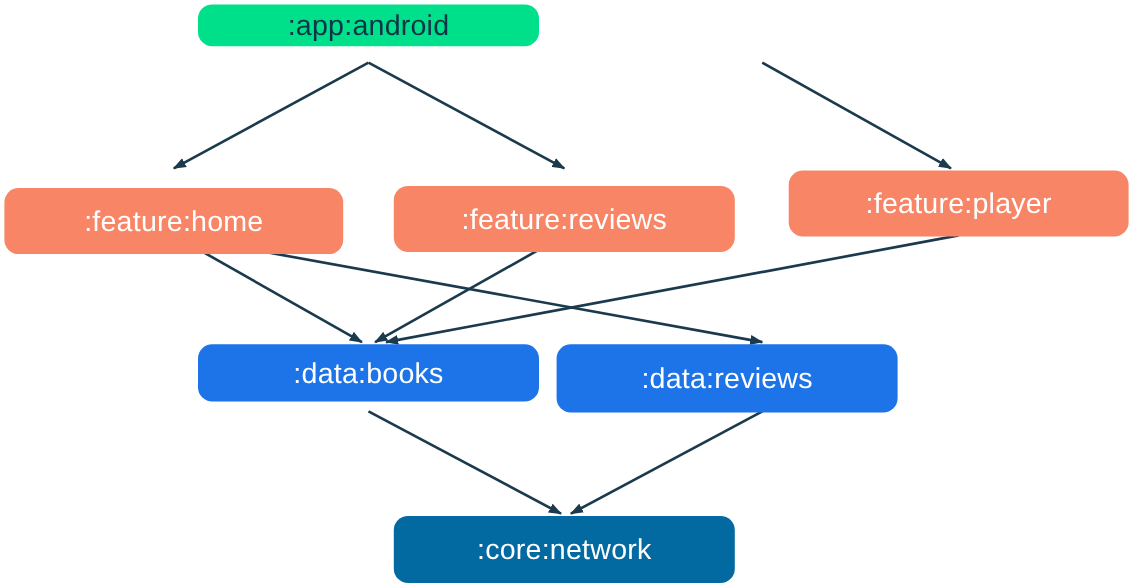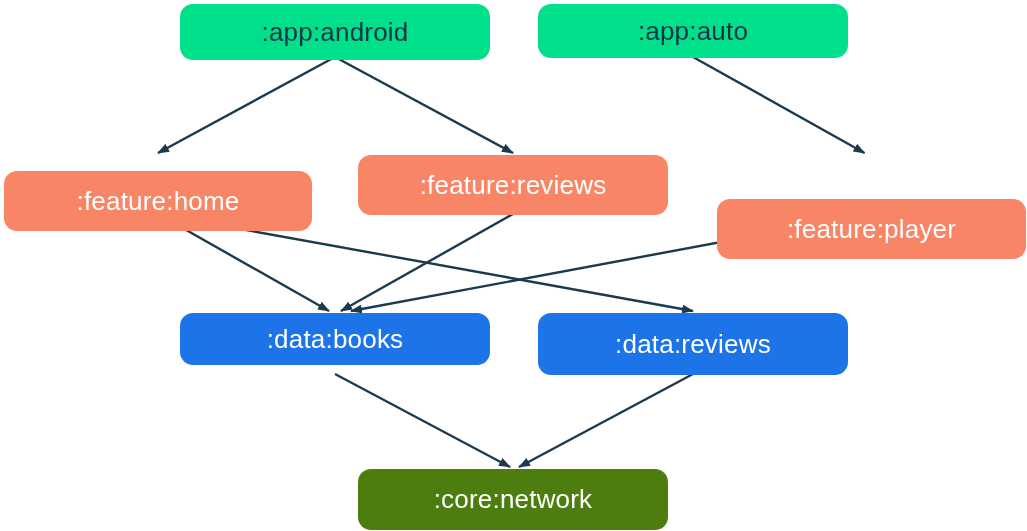--- a/index.html
+++ b/index.html
@@ -36,7 +36,7 @@
     letter-spacing: 0.2px;
     box-sizing: border-box;
   }
-  #node-app-android   { left: 180px; top: 4px;   width: 310px; height: 56px; }
+  #node-app-android   { left: 180px; top: 4px;   width: 310px; height: 38px; }
   #node-app-auto      { left: 538px; top: 4px;   width: 310px; height: 54px; }
   #node-feature-home  { left: 4px;   top: 171px; width: 308px; height: 60px; }
   #node-feature-reviews { left: 358px; top: 155px; width: 310px; height: 60px; }

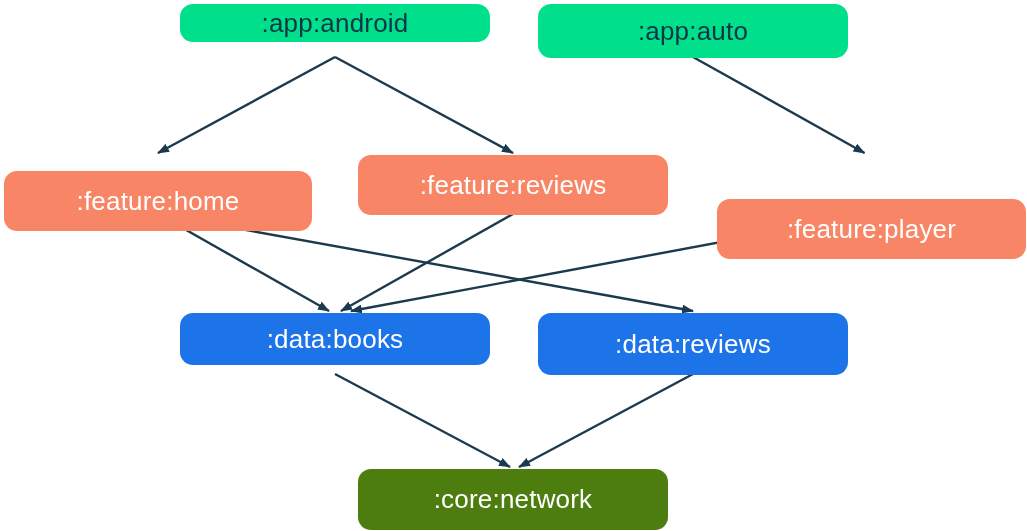--- a/index.html
+++ b/index.html
@@ -71,9 +71,6 @@
     <span>:app:android</span>
   </div>
 
-  <div class="node" id="node-app-auto" style="background: rgb(0, 224, 139); color: rgb(13, 52, 71);">
-    <span>:app:auto</span>
-  </div>
 
   <div class="node" id="node-feature-home" style="background: rgb(248, 133, 102); color: rgb(255, 255, 255);">
     <span>:feature:home</span>

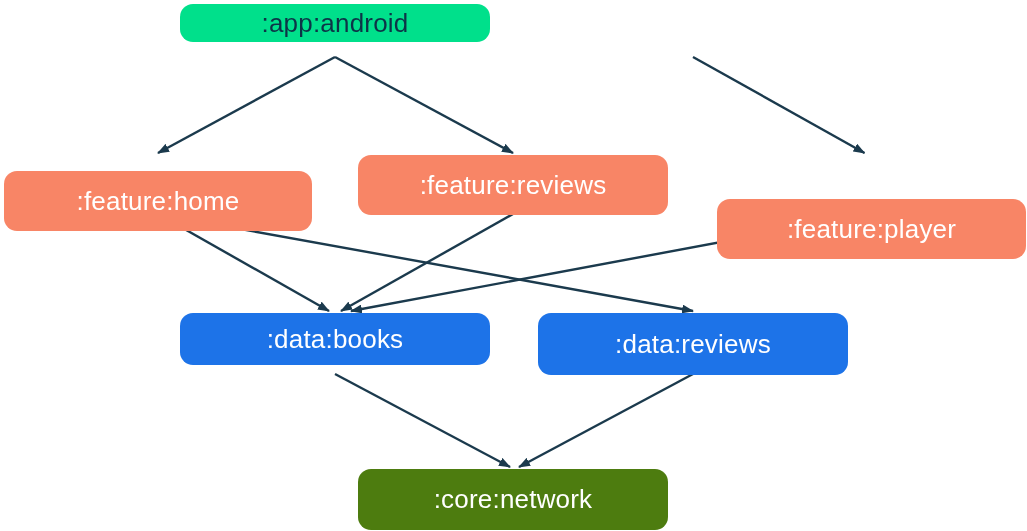--- a/index.html
+++ b/index.html
@@ -76,7 +76,7 @@
     <span>:feature:home</span>
   </div>
 
-  <div class="node" id="node-feature-reviews" style="background: rgb(248, 133, 102); color: rgb(255, 255, 255);">
+  <div class="node" id="node-feature-reviews" style="background: rgb(248, 133, 102); color: rgb(255, 255, 255); margin-top: 14px;">
     <span>:feature:reviews</span>
   </div>
 

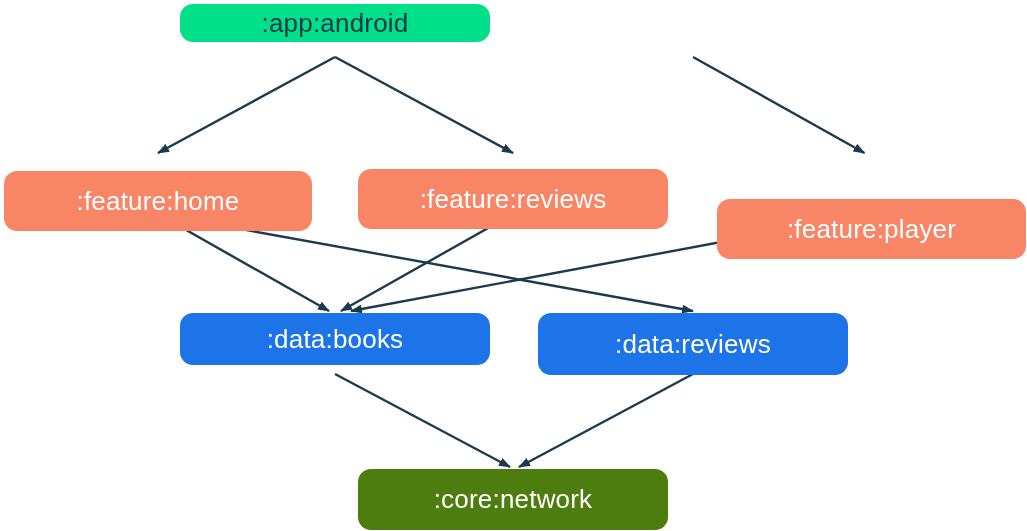--- a/index.html
+++ b/index.html
@@ -80,7 +80,7 @@
     <span>:feature:reviews</span>
   </div>
 
-  <div class="node" id="node-feature-player" style="background: rgb(248, 133, 102); color: rgb(255, 255, 255); margin-top: 44px;">
+  <div class="node" id="node-feature-player" style="background: rgb(248, 133, 102); color: rgb(255, 255, 255);">
     <span>:feature:player</span>
   </div>
 

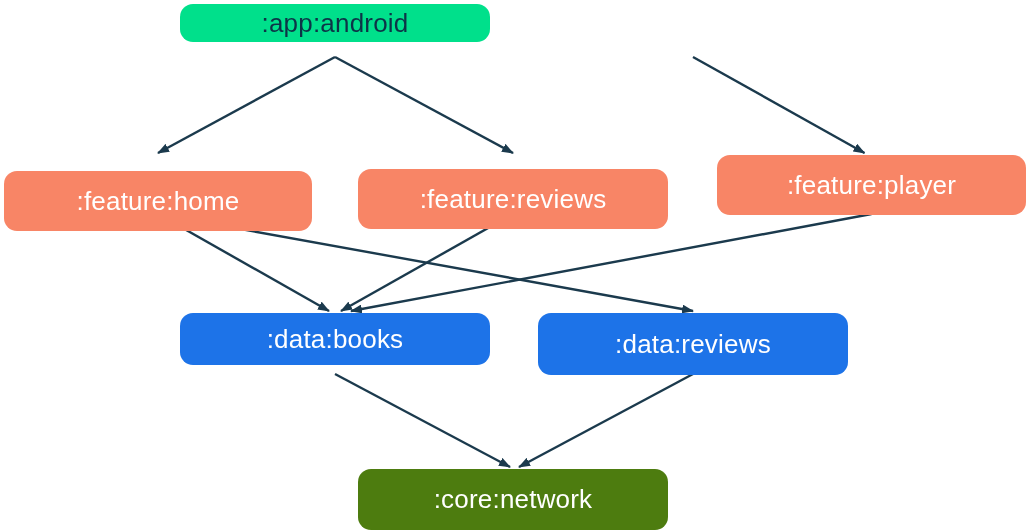--- a/index.html
+++ b/index.html
@@ -42,7 +42,7 @@
   #node-feature-reviews { left: 358px; top: 155px; width: 310px; height: 60px; }
   #node-feature-player  { left: 717px; top: 155px; width: 309px; height: 60px; }
   #node-data-books    { left: 180px; top: 313px; width: 310px; height: 52px; }
-  #node-data-reviews  { left: 538px; top: 313px; width: 310px; height: 62px; }
+  #node-data-reviews  { left: 506px; top: 313px; width: 310px; height: 62px; }
   #node-core-network  { left: 358px; top: 469px; width: 310px; height: 61px; }
 </style>
 </head>

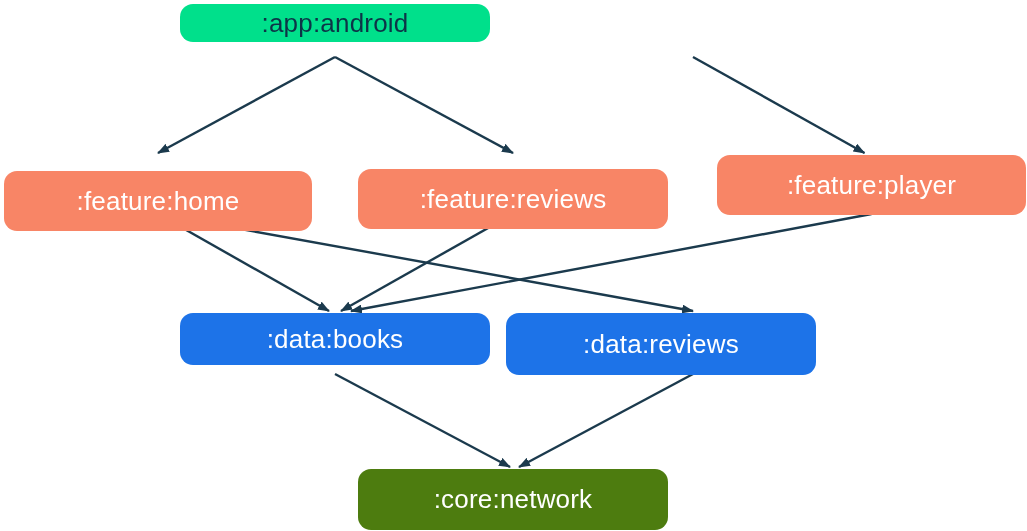--- a/index.html
+++ b/index.html
@@ -92,7 +92,7 @@
     <span>:data:reviews</span>
   </div>
 
-  <div class="node" id="node-core-network" style="background: #4d7c0f; color: rgb(255, 255, 255);">
+  <div class="node" id="node-core-network" style="background: #0369a1; color: rgb(255, 255, 255);">
     <span>:core:network</span>
   </div>
 

